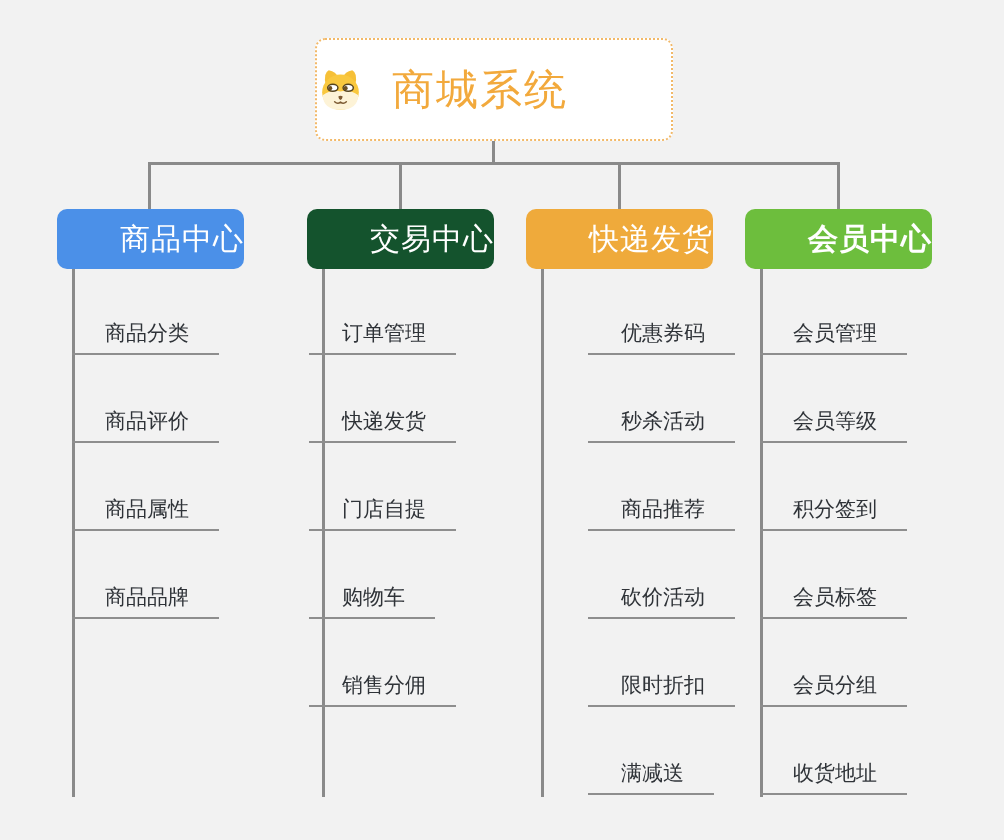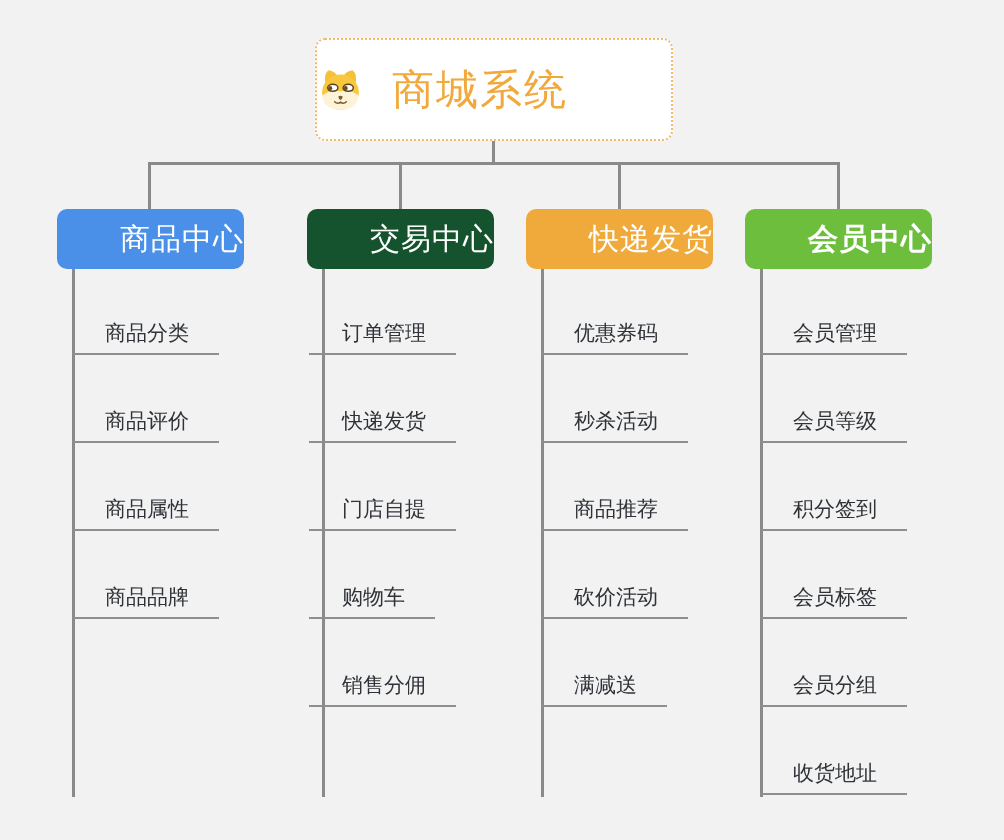--- a/index.html
+++ b/index.html
@@ -39,7 +39,7 @@
   
   .leaf-col { position:absolute; top:267px; }
   .leaf-col.c0 { left:72px; } .leaf-col.c1 { left:309px; }
-  .leaf-col.c2 { left:541px; } .leaf-col.c3 { left:760px; }
+  .leaf-col.c2 { left:541px;padding-left:47px; } .leaf-col.c3 { left:760px; }
   .leaf-row { height:88px; display:flex; align-items:flex-end; }
   .leaf {
     font-size:21px; line-height:1.3; color:var(--leaf_text,#2F3338);

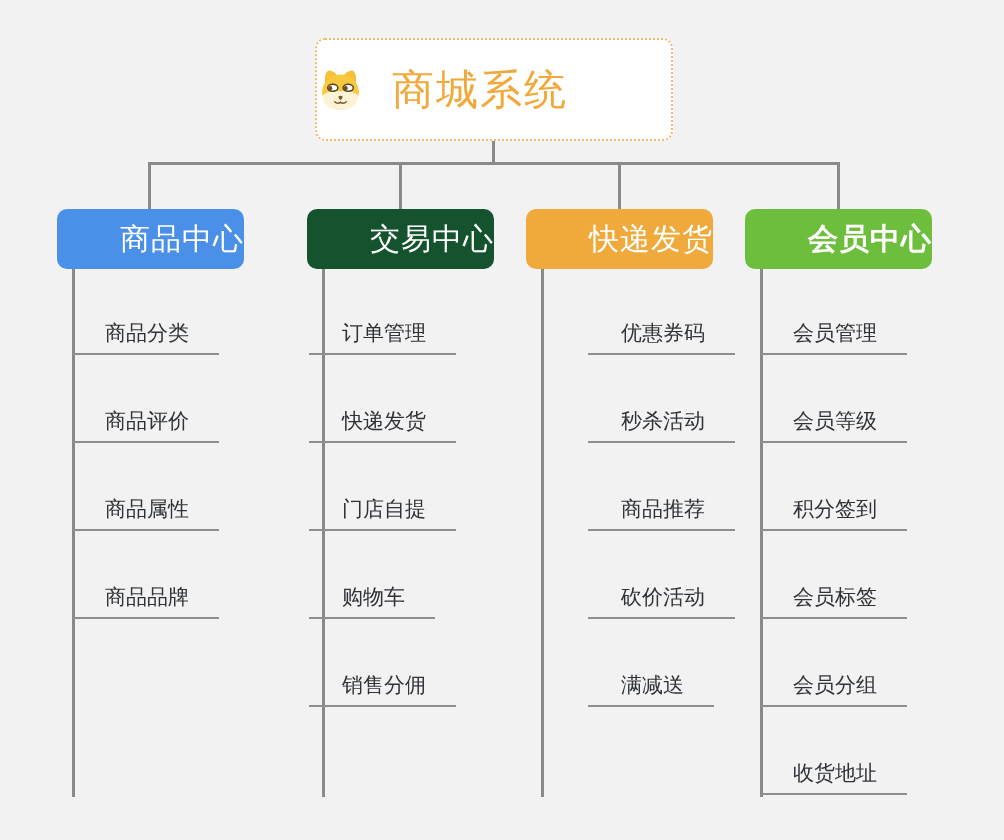--- a/index.html
+++ b/index.html
@@ -141,6 +141,9 @@
         <span class="leaf">砍价活动</span>
       </div>
     <div class="leaf-row">
+        <span class="leaf">限时折扣</span>
+      </div>
+    <div class="leaf-row">
         <span class="leaf">满减送</span>
       </div>
   </div>

